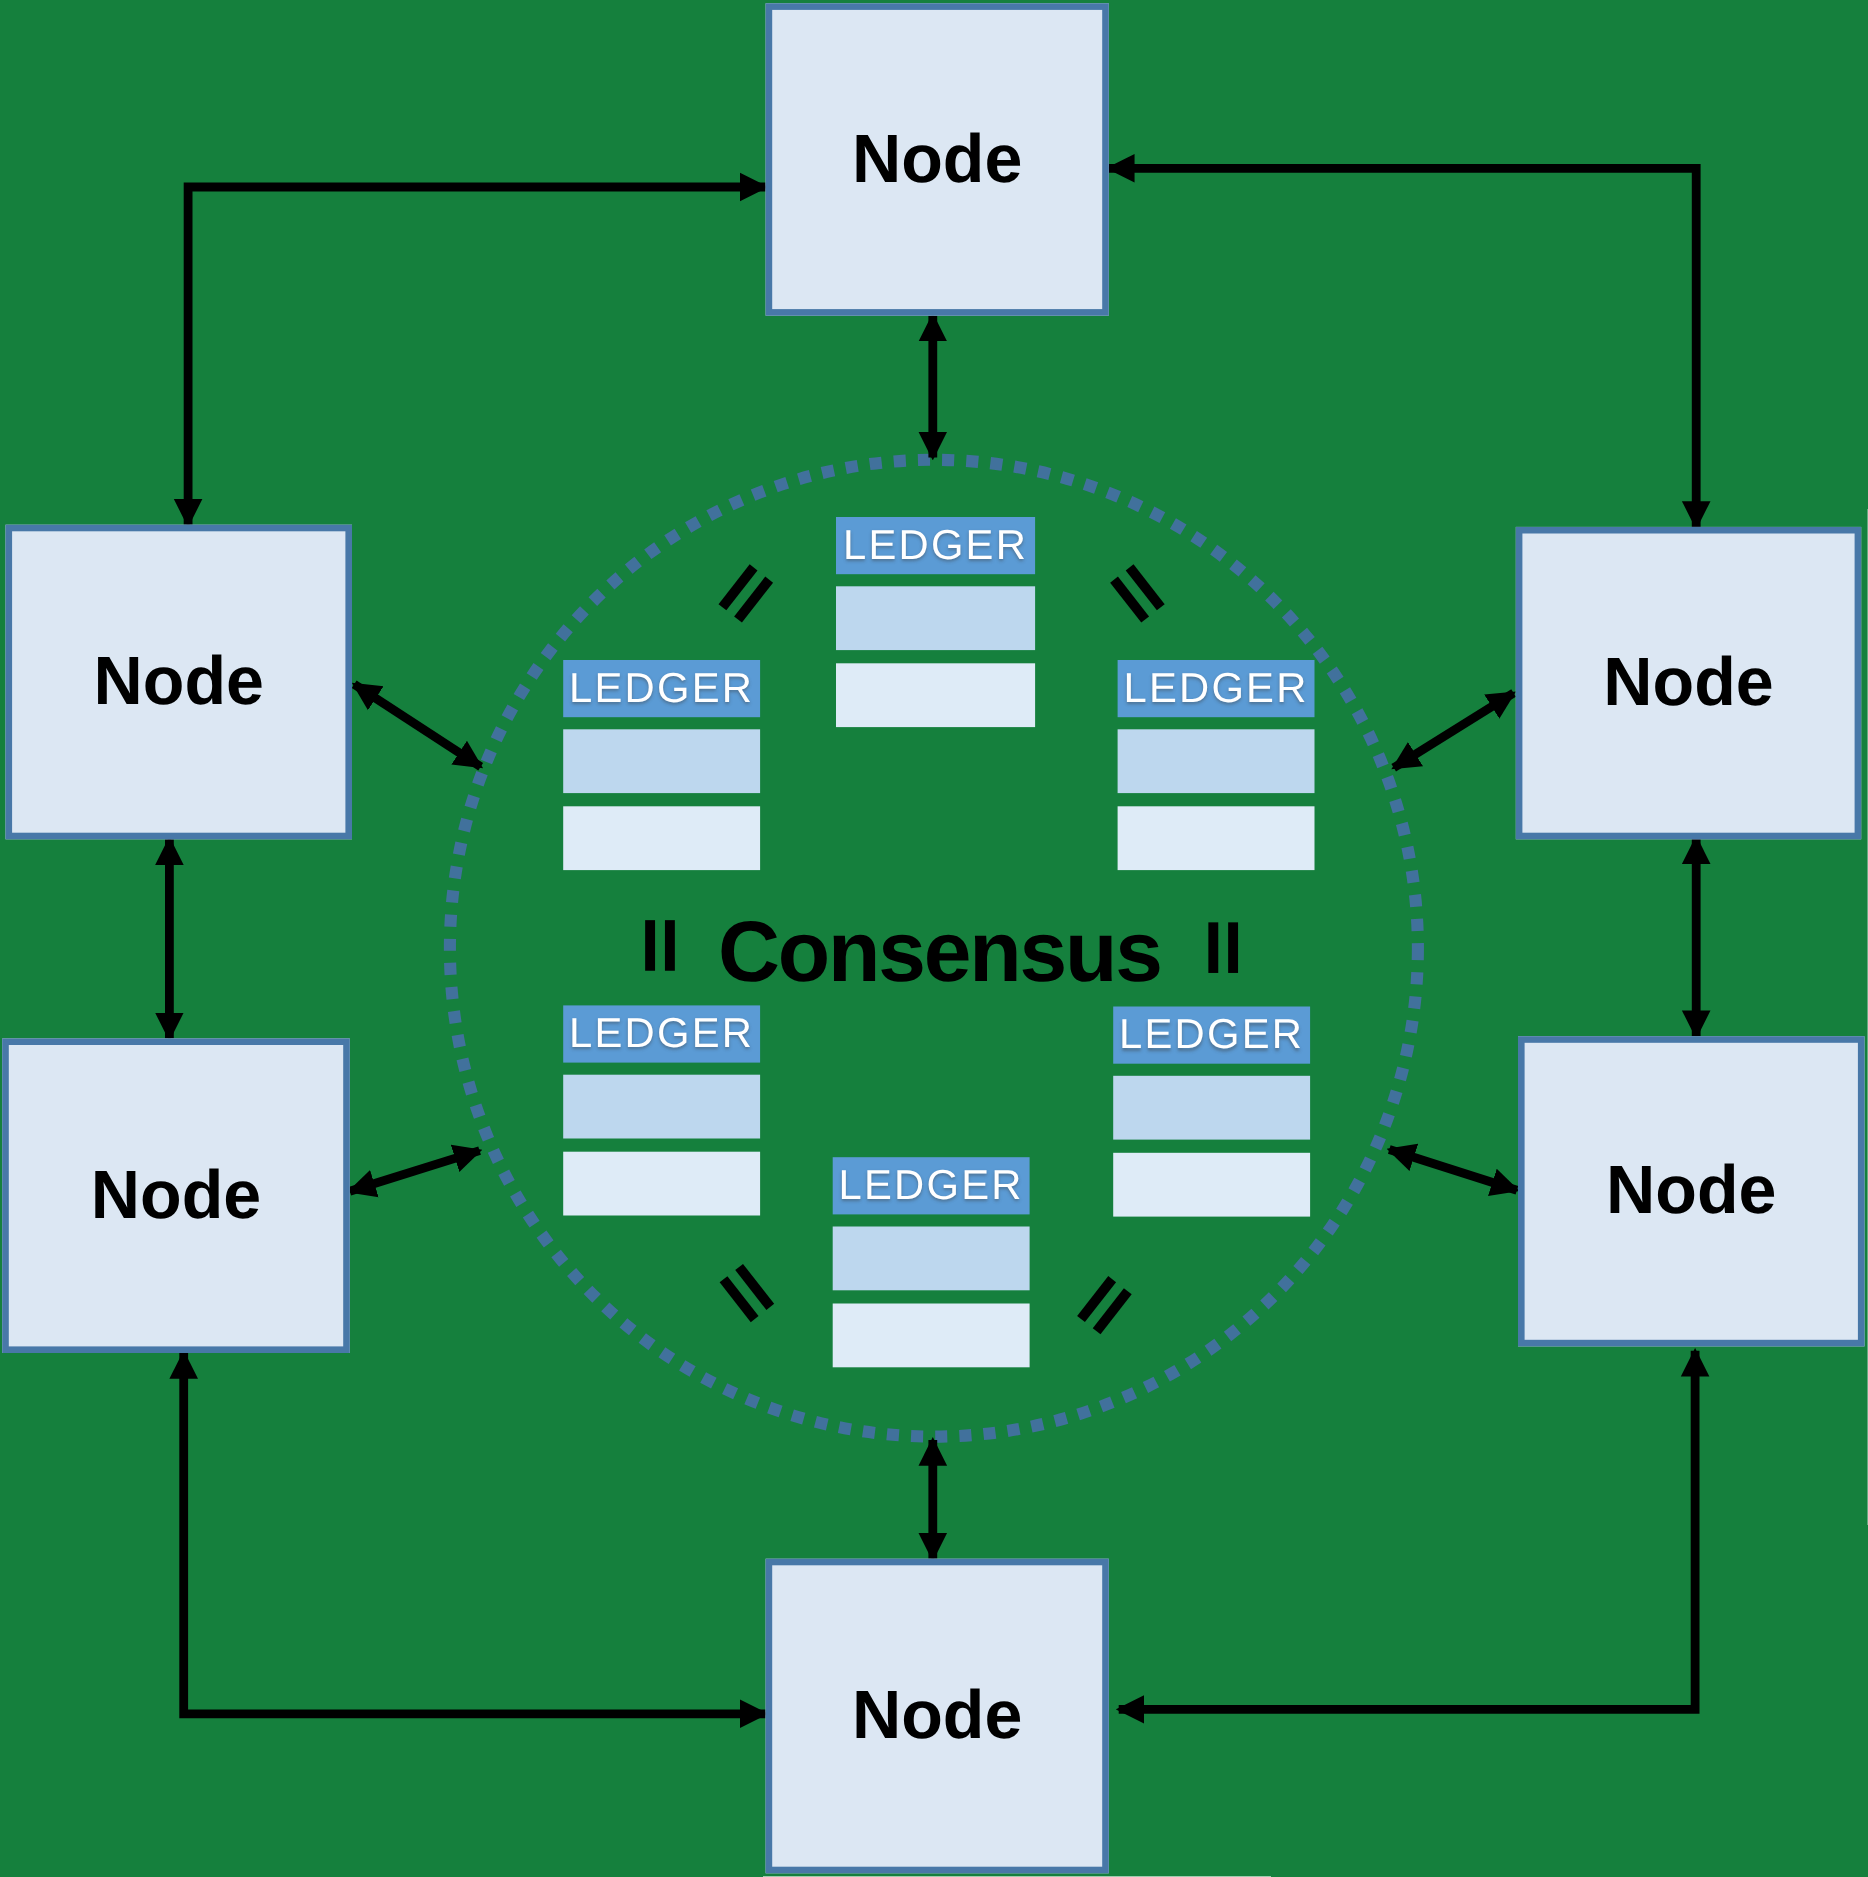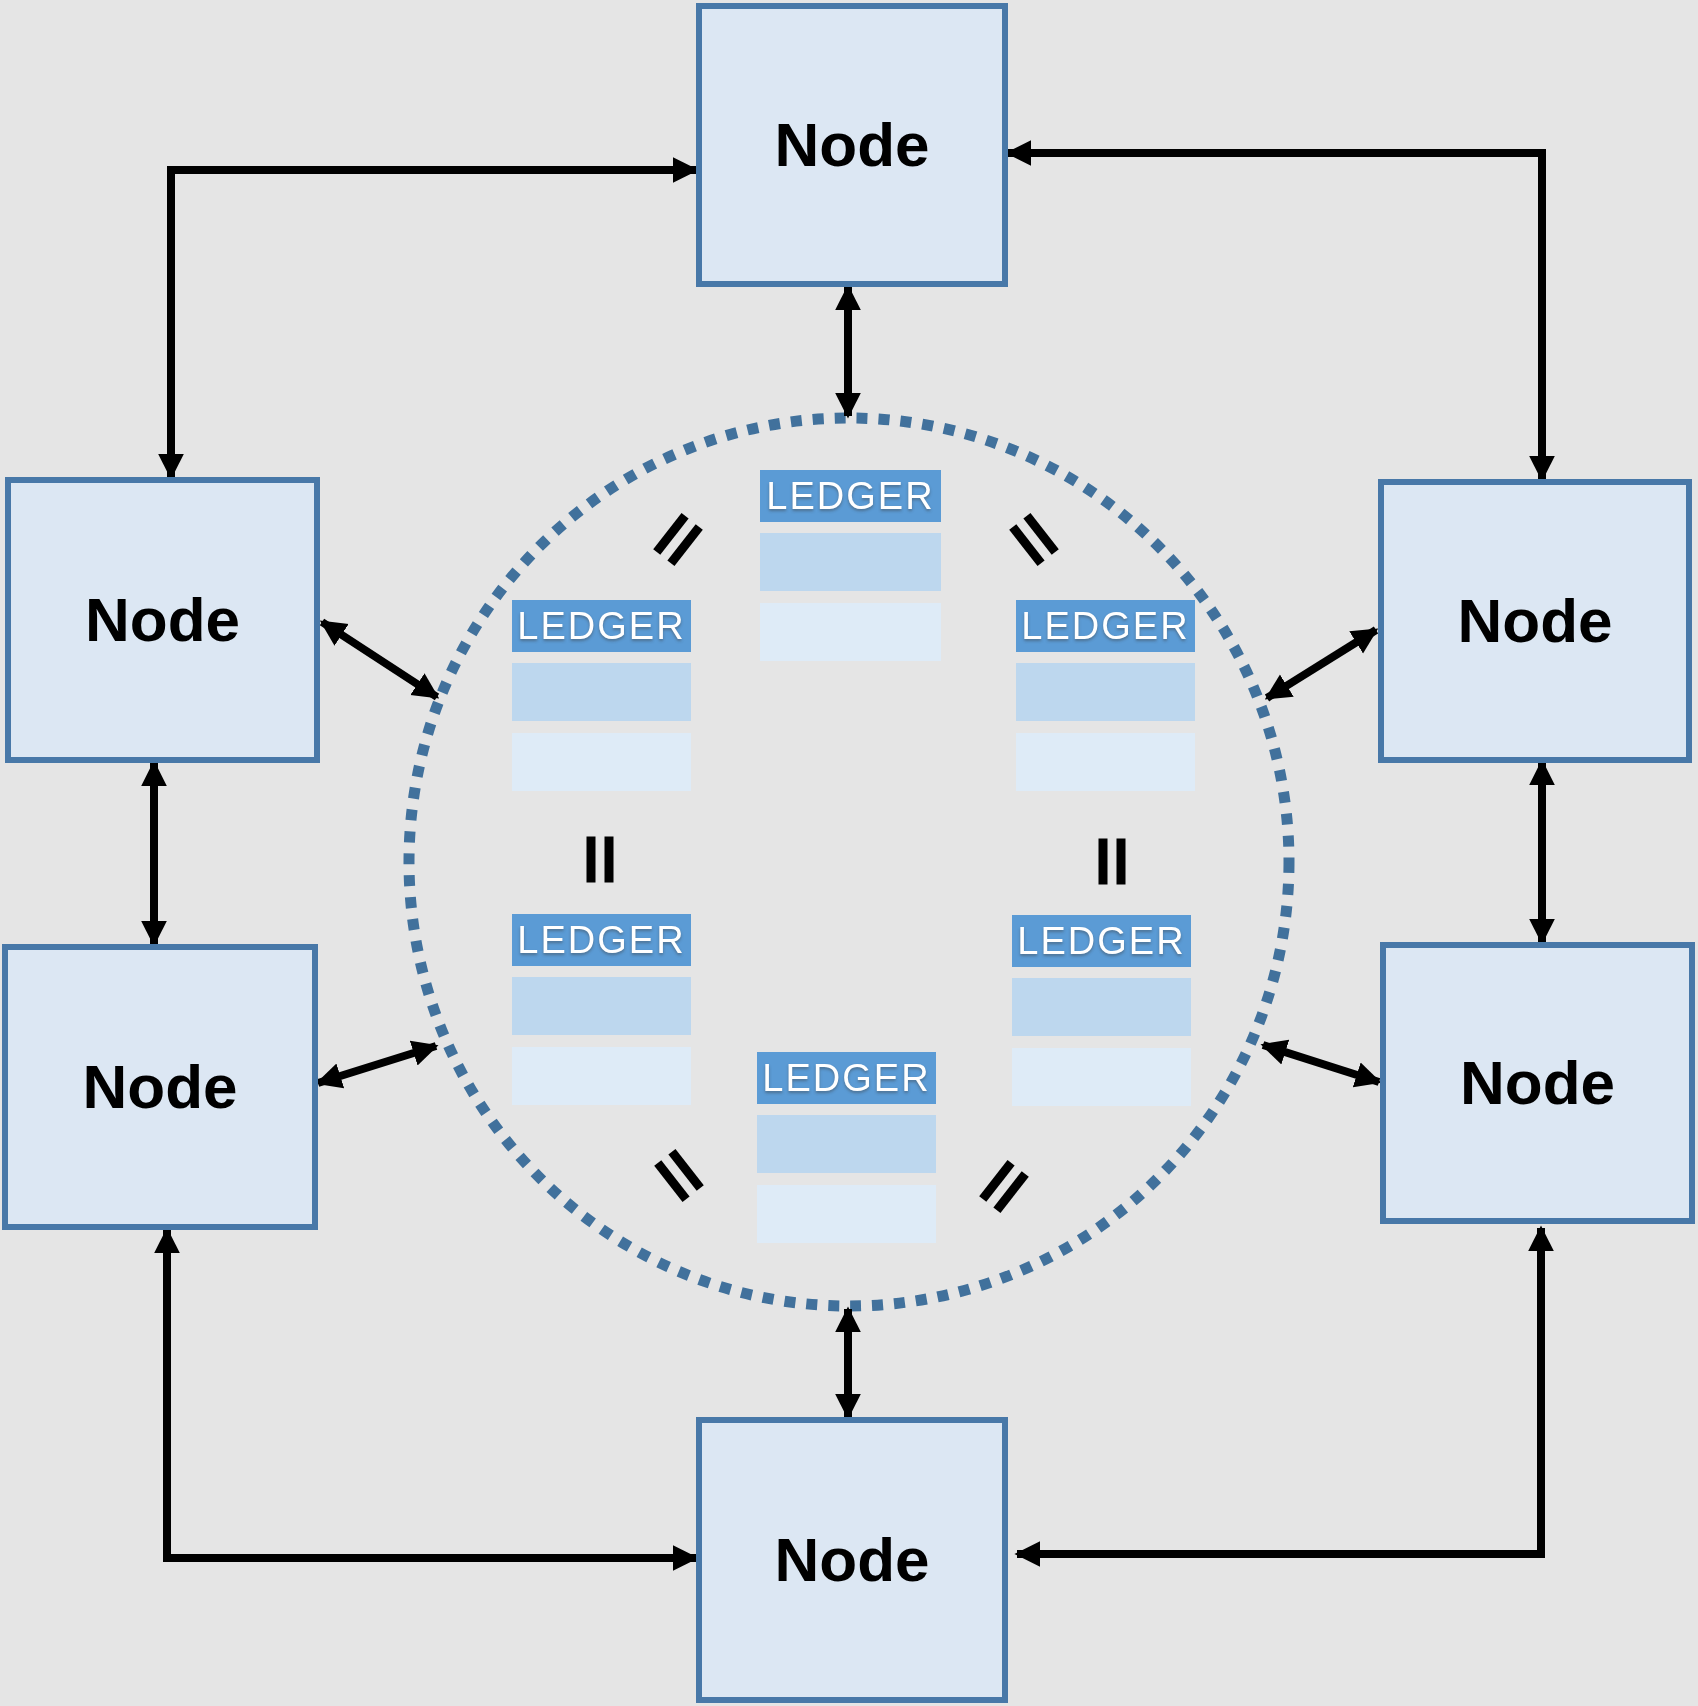--- a/index.html
+++ b/index.html
@@ -4,7 +4,7 @@
 <style>
   html,body{margin:0;padding:0;background:#ffffff;}
   #canvas{
-    position:relative;width:1698px;height:1706px;background:#e5e5e5;overflow:hidden;
+    position:relative;width:1698px;height:1706px;background:#15803d;overflow:hidden;
     font-family:"Liberation Sans","DejaVu Sans",sans-serif;
   }
   #connector-layer{position:absolute;left:0;top:0;width:1698px;height:1706px;}

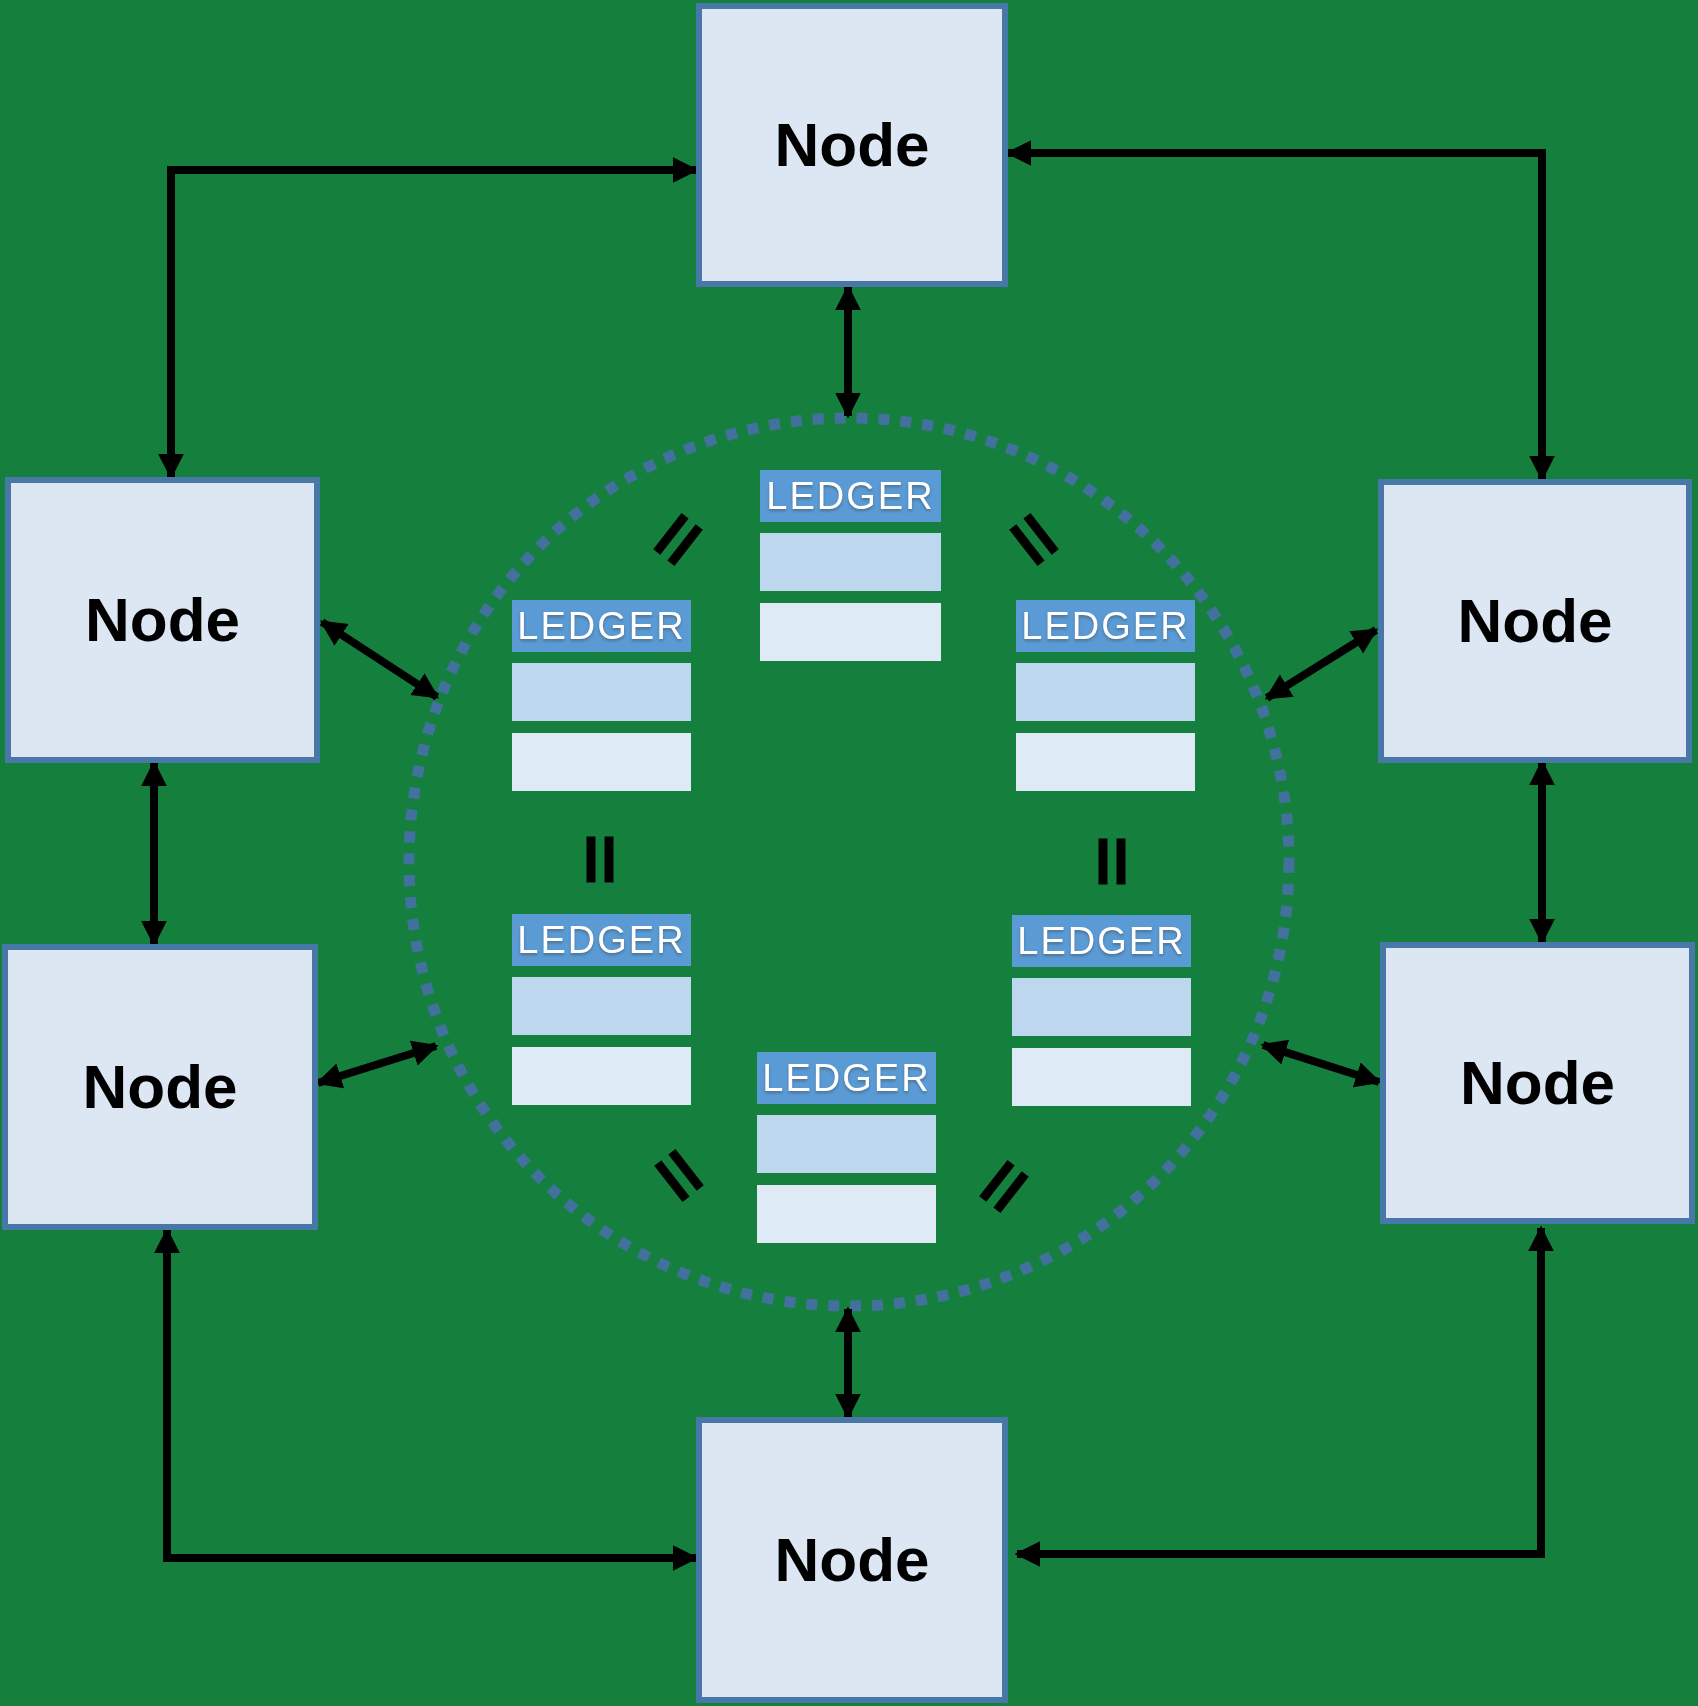--- a/index.html
+++ b/index.html
@@ -119,6 +119,7 @@
     <div class="ledger-row light"></div>
   </div>
 
+  <div class="consensus">Consensus</div>
 
   <div class="equals-icon" style="left:655px;top:526px;transform:rotate(-52deg);">
     <div class="bar"></div>

